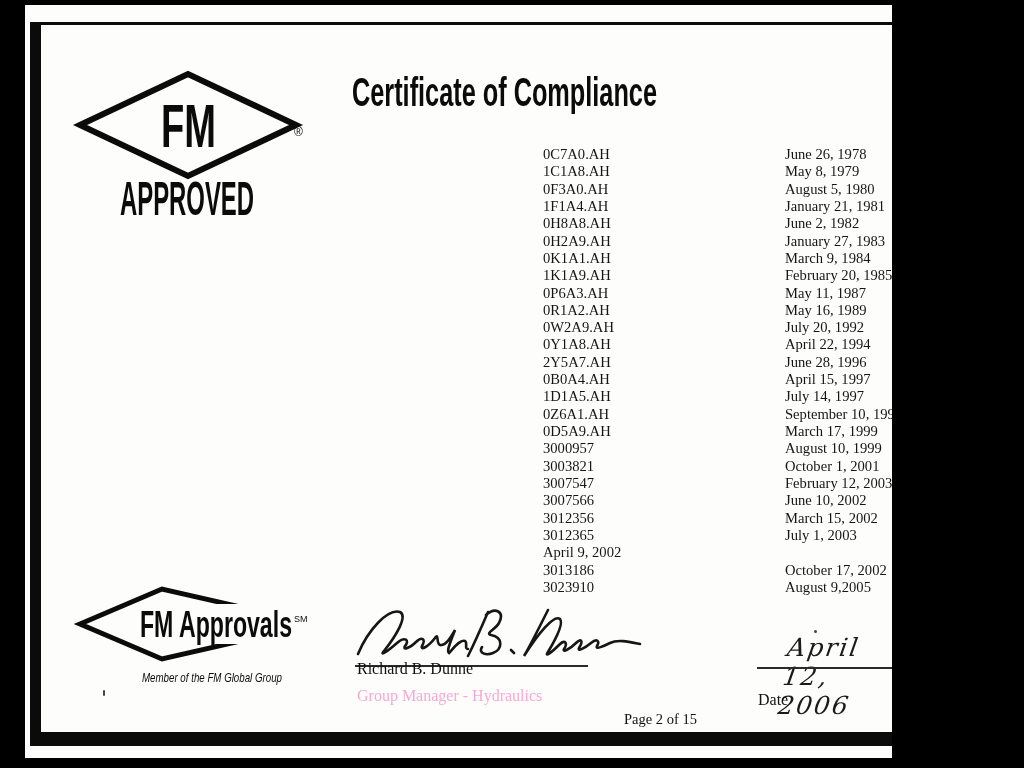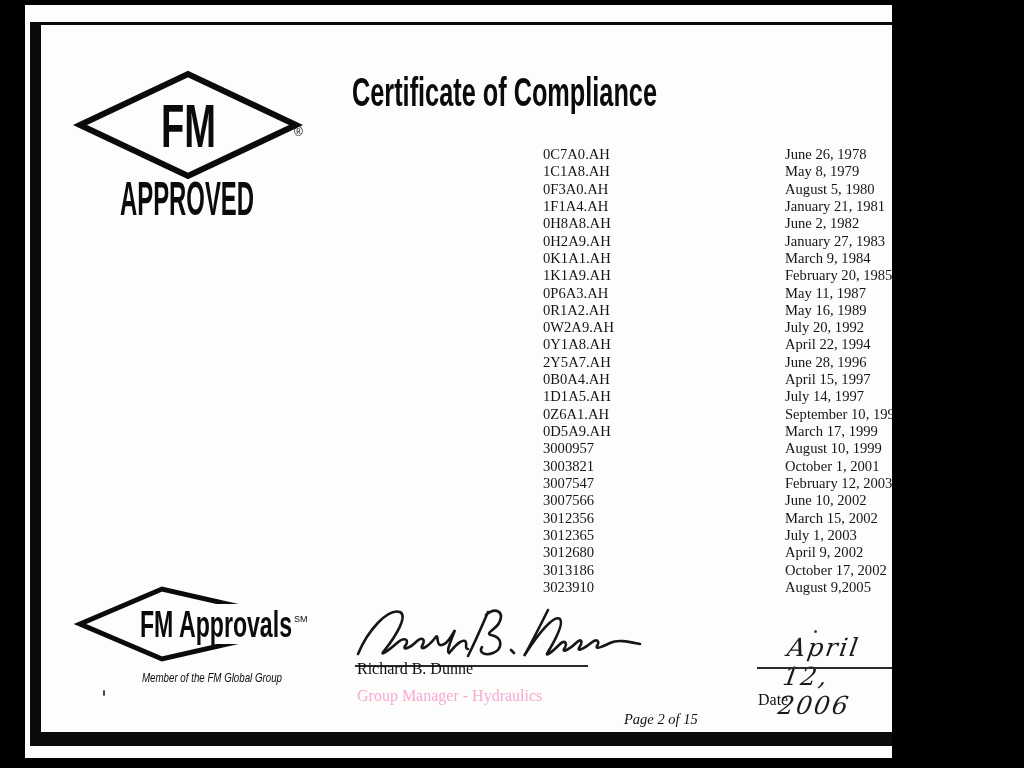--- a/index.html
+++ b/index.html
@@ -166,7 +166,6 @@
     </div>
 
     <div class="cert-row">
-      <span class="cert-id">3012680</span>
       <span class="cert-date">April 9, 2002</span>
     </div>
 

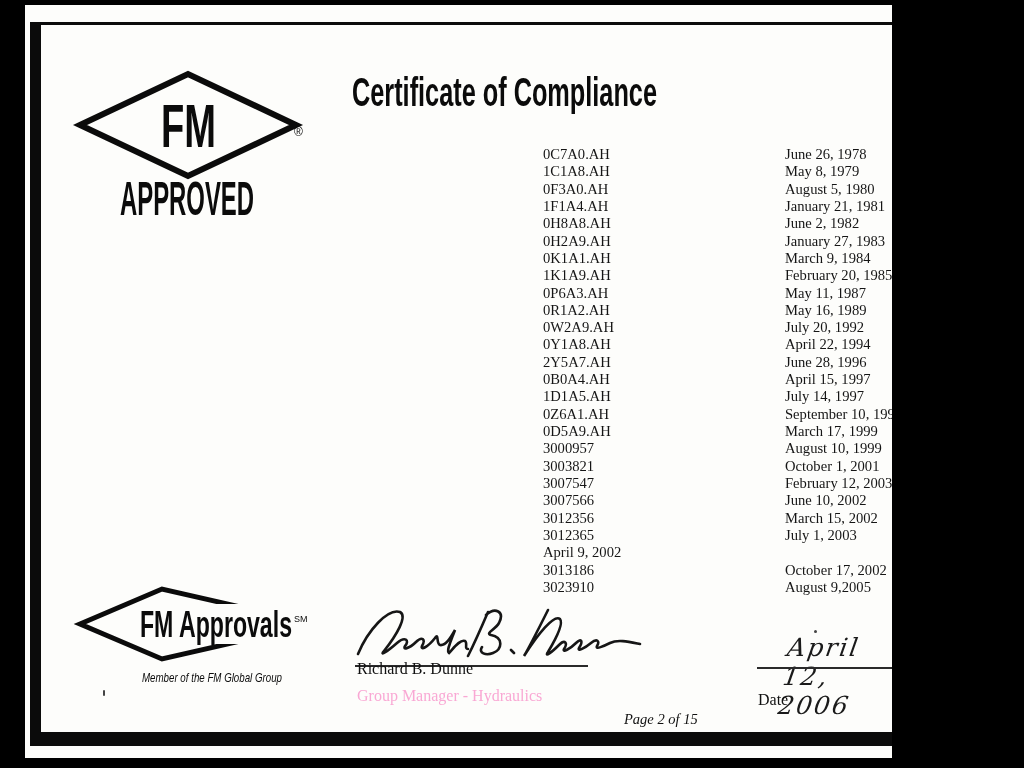--- a/index.html
+++ b/index.html
@@ -25,7 +25,7 @@
              font-family:"DejaVu Serif", serif;}
   .date-line{position:absolute;left:757px;top:667px;width:164px;height:2px;background:#2a2a2a;}
   .date-label{position:absolute;left:758px;top:671px;font-size:16px;color:#111;margin-top:20px;}
-  .footer{position:absolute;left:624px;top:711px;font-size:14.5px;color:#111;font-style:italic;}
+  .footer{position:absolute;left:624px;top:711px;font-size:14.5px;color:#111;}
   .dot{position:absolute;width:3px;height:3px;background:#444;border-radius:50%;}
   .dot-a{left:814px;top:630px;}
   .dot-b{left:103px;top:690px;width:2px;height:6px;border-radius:1px;}

